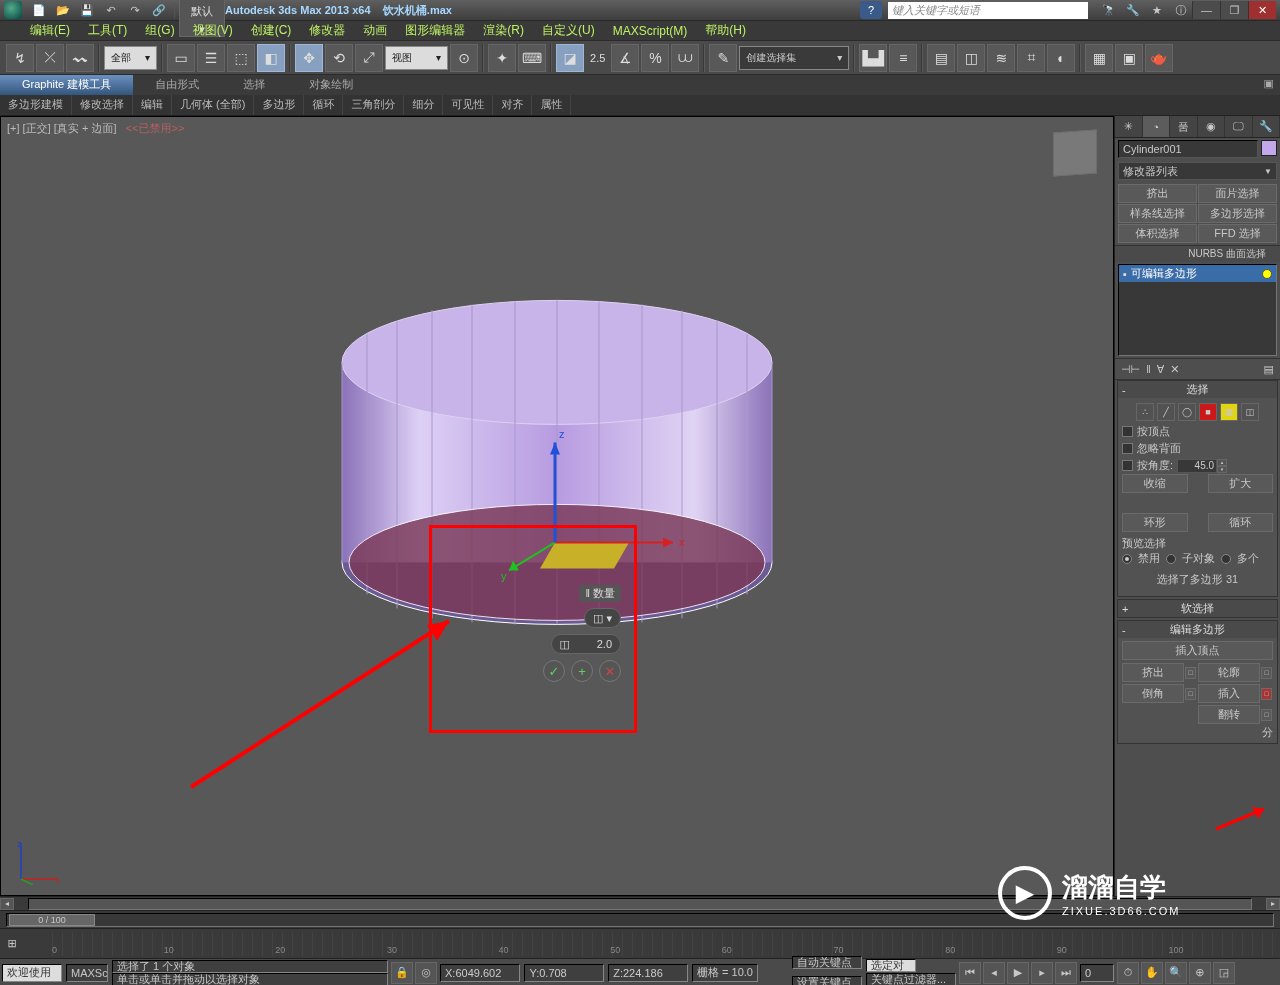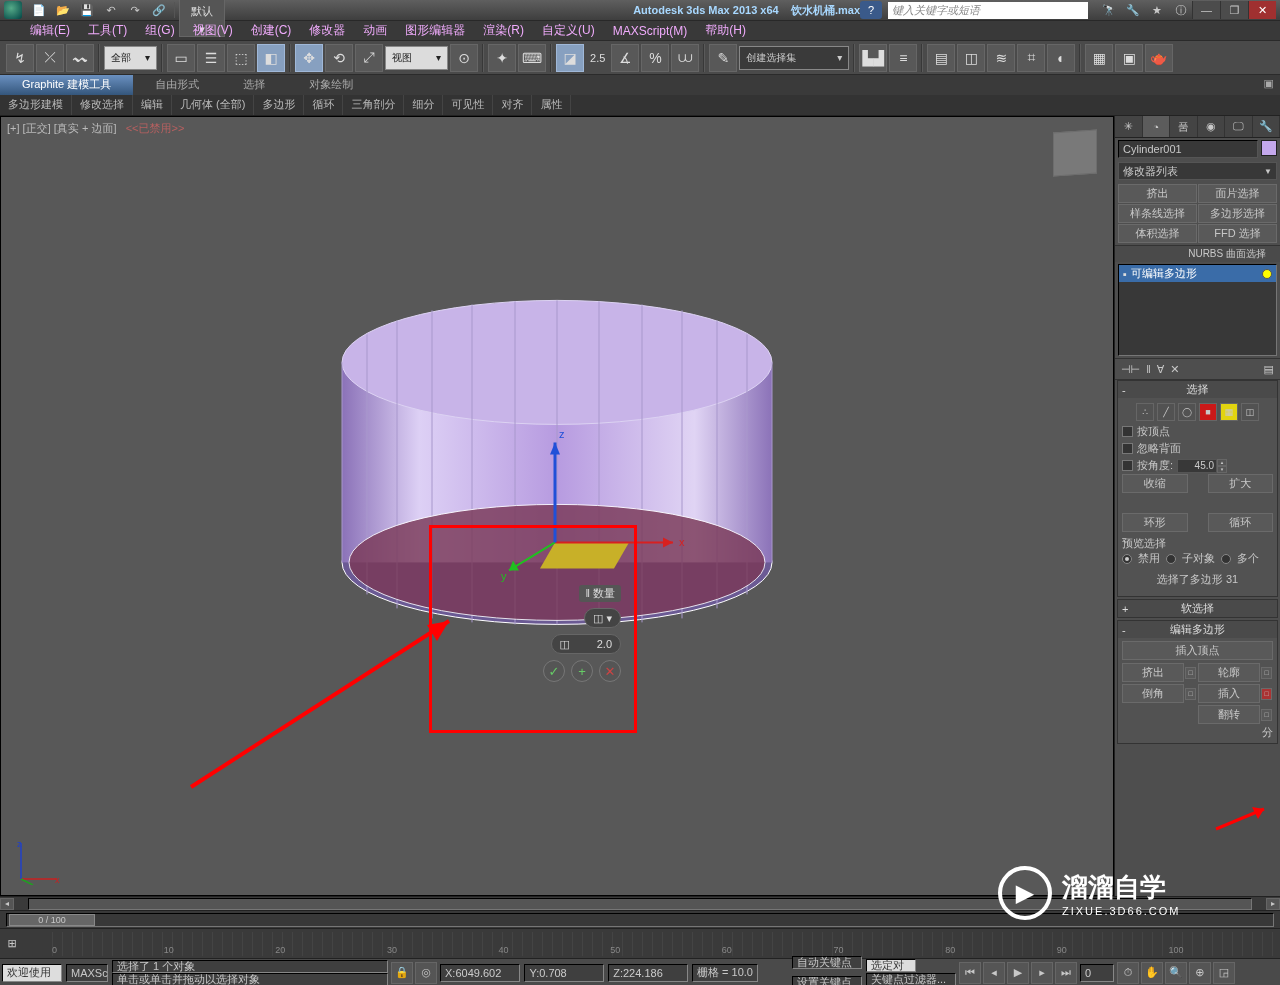--- a/index.html
+++ b/index.html
@@ -12,7 +12,7 @@
 .tb-group { display: flex; gap: 2px; align-items: center; }
 .tb-sep { width: 1px; height: 16px; background: #555; margin: 0 4px; }
 .titlebar .workspace { display: flex; align-items: center; gap: 4px; padding: 0 4px; background: #555; border: 1px solid #666; color: #ddd; font-size: 11px; flex-direction: column; }
-.titlebar .center { flex: 1; text-align: right; color: #a8d8ff; font-weight: bold; }
+.titlebar .center { flex: 1; text-align: left; color: #a8d8ff; font-weight: bold; }
 .win-btns { display: flex; margin-left: auto; }
 .win-btn { width: 28px; height: 18px; background: #4c4c4c; border-left: 1px solid #333; display: flex; align-items: center; justify-content: center; }
 .win-btn.close { background: #a03030; color: #fff; }

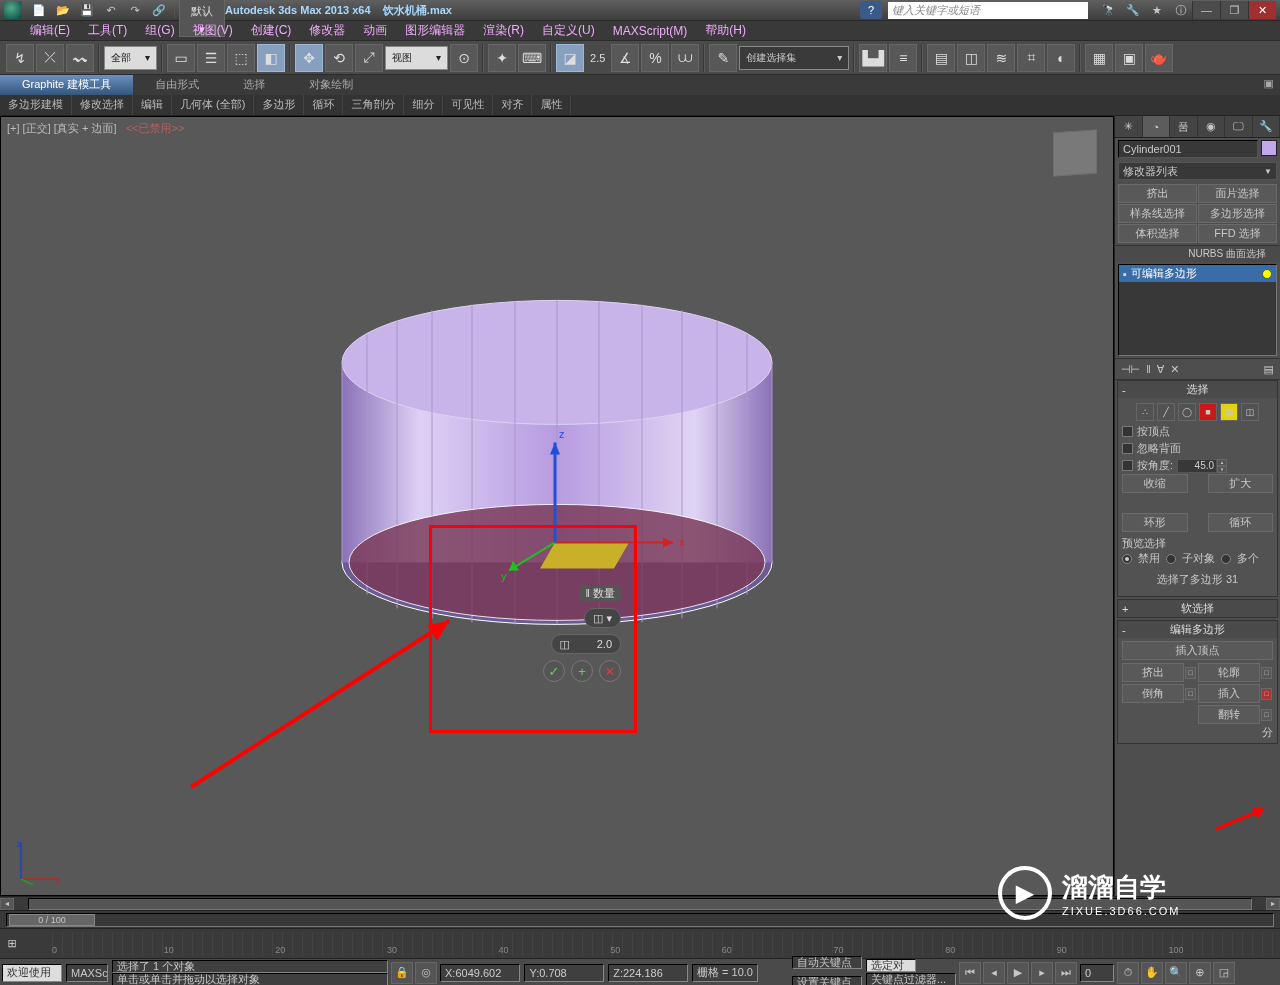--- a/index.html
+++ b/index.html
@@ -21,7 +21,7 @@
 
 
 .menubar { height: 20px; background: #393939; display: flex; align-items: center; padding: 0 30px; gap: 18px; border-bottom: 1px solid #2a2a2a; }
-.menubar .mi { color: #f0abfc; font-size: 12px; cursor: default; }
+.menubar .mi { color: #bef264; font-size: 12px; cursor: default; }
 
 
 .toolbar { height: 34px; background: #4a4a4a; border-bottom: 1px solid #2b2b2b; display: flex; align-items: center; padding: 0 6px; gap: 2px; }

